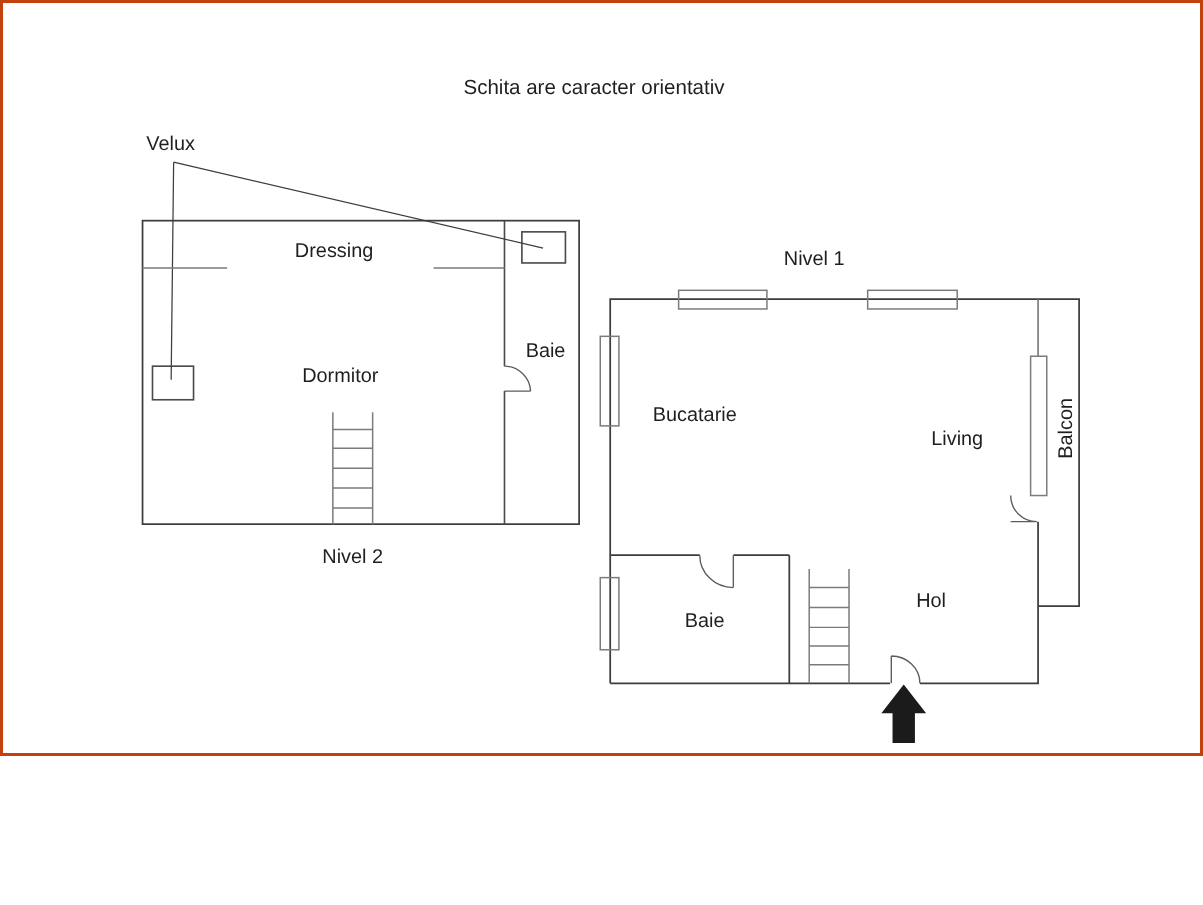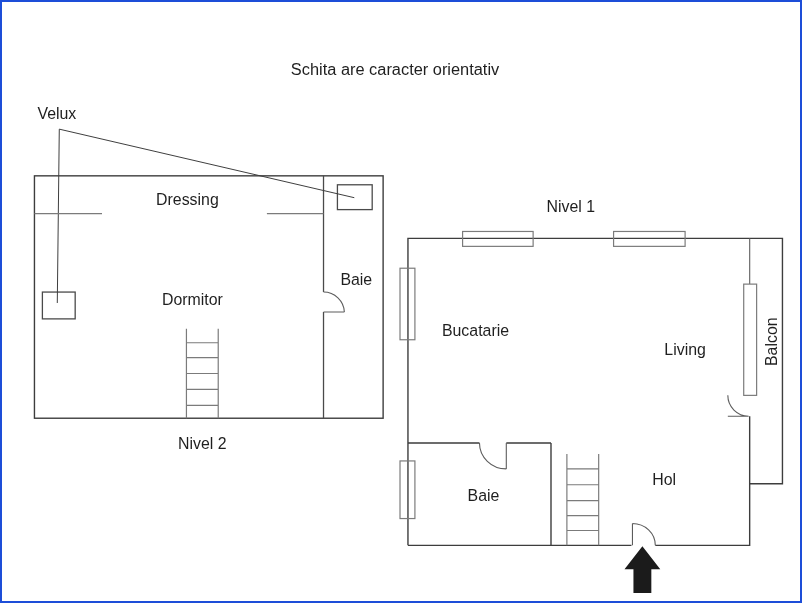--- a/index.html
+++ b/index.html
@@ -5,10 +5,10 @@
   html,body{margin:0;padding:0;background:#fff;}
   .canvas{
     position:relative;
-    width:802px;height:603px;
+    width:802px;height:504px;
     box-sizing:border-box;
     background:#ffffff;
-    border:2px solid #1d4ed8;
+    border:2px solid #c2410c;
     font-family:"Liberation Sans", sans-serif;
     overflow:hidden;
   }

